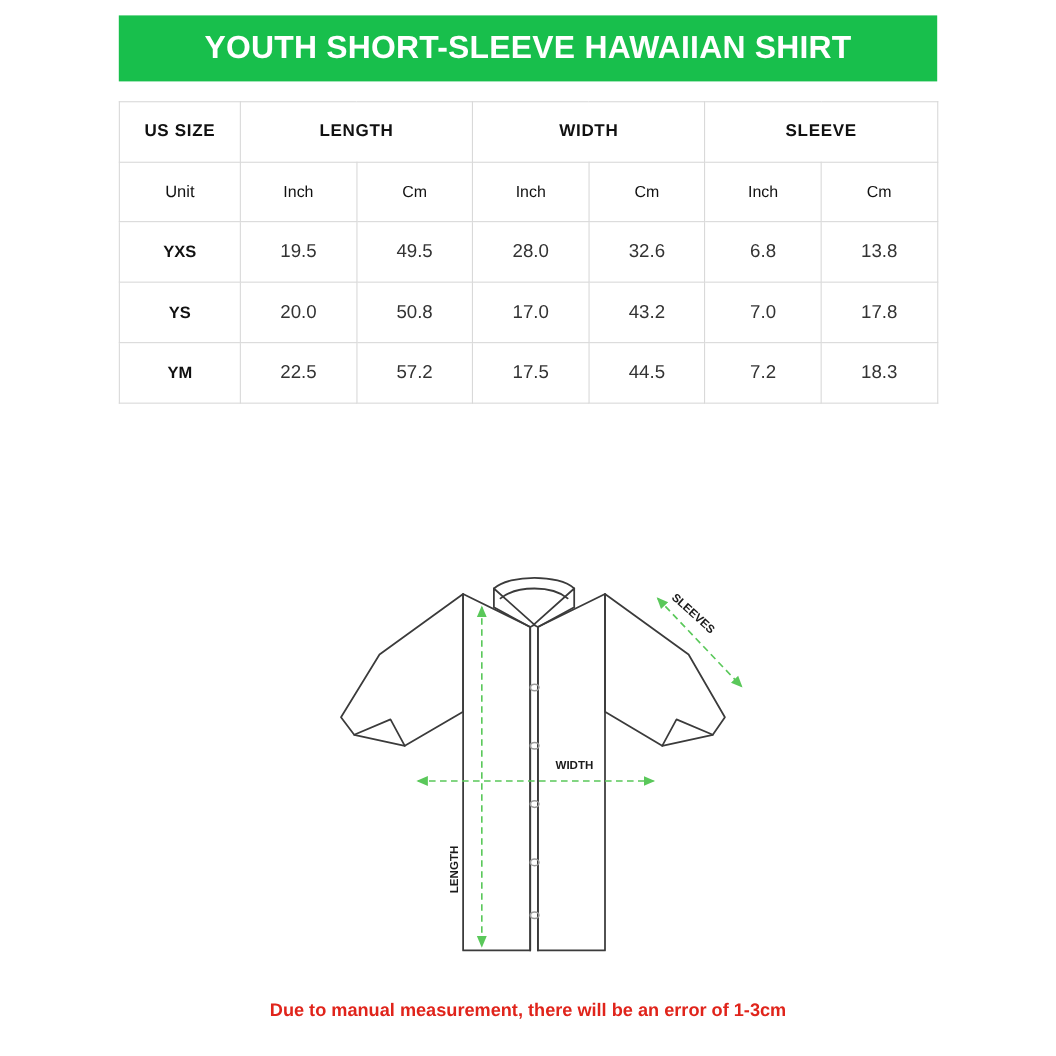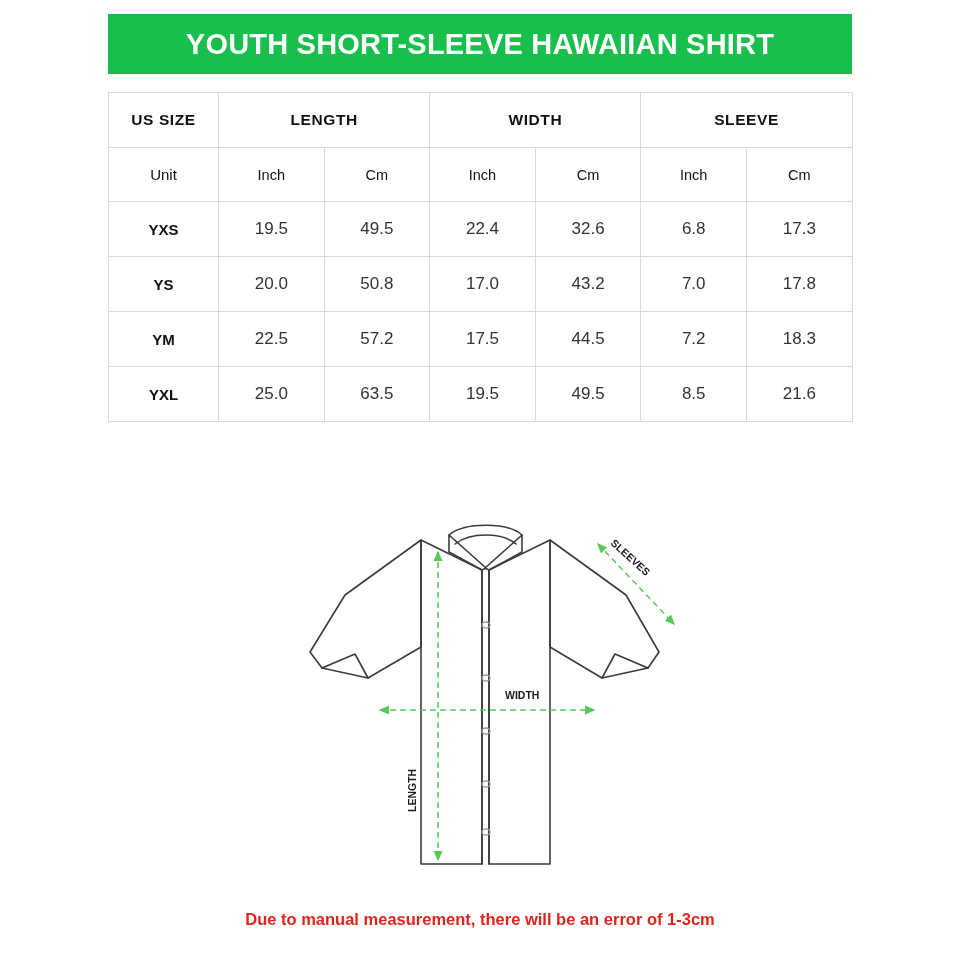--- a/index.html
+++ b/index.html
@@ -151,7 +151,7 @@
         <td class="size-cell">YXS</td>
         <td>19.5</td>
         <td>49.5</td>
-        <td>22.4</td>
+        <td>28.0</td>
         <td>32.6</td>
         <td>6.8</td>
         <td>17.3</td>

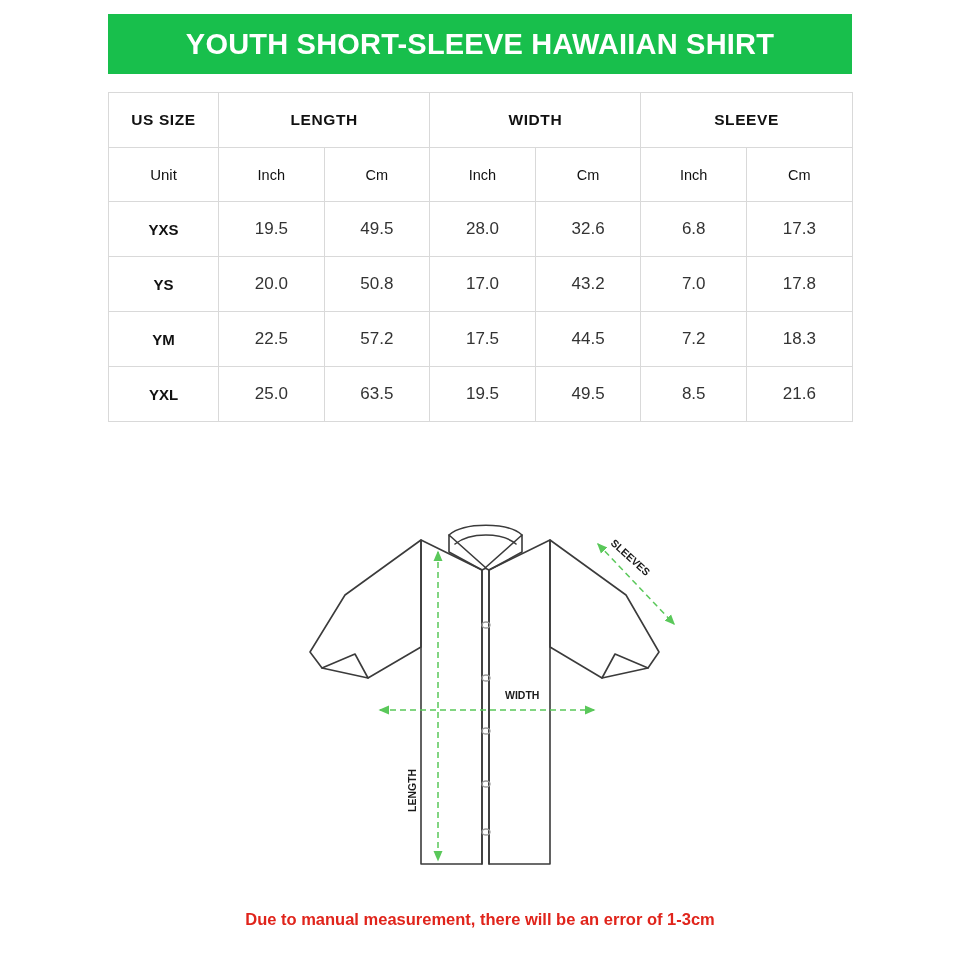--- a/index.html
+++ b/index.html
@@ -154,7 +154,7 @@
         <td>28.0</td>
         <td>32.6</td>
         <td>6.8</td>
-        <td>17.3</td>
+        <td>13.8</td>
       </tr>
       <tr class="data-row">
         <td class="size-cell">YS</td>

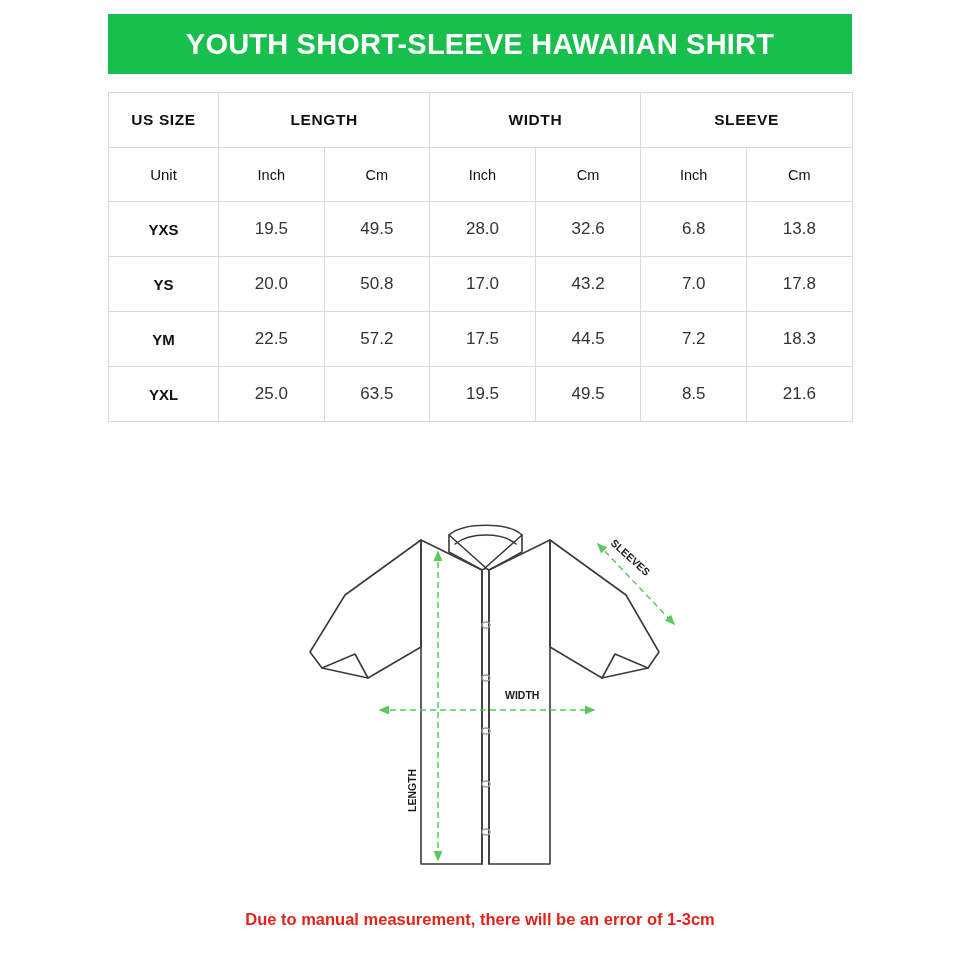--- a/index.html
+++ b/index.html
@@ -174,15 +174,6 @@
         <td>7.2</td>
         <td>18.3</td>
       </tr>
-      <tr class="data-row">
-        <td class="size-cell">YXL</td>
-        <td>25.0</td>
-        <td>63.5</td>
-        <td>19.5</td>
-        <td>49.5</td>
-        <td>8.5</td>
-        <td>21.6</td>
-      </tr>
     </tbody>
   </table>
 

